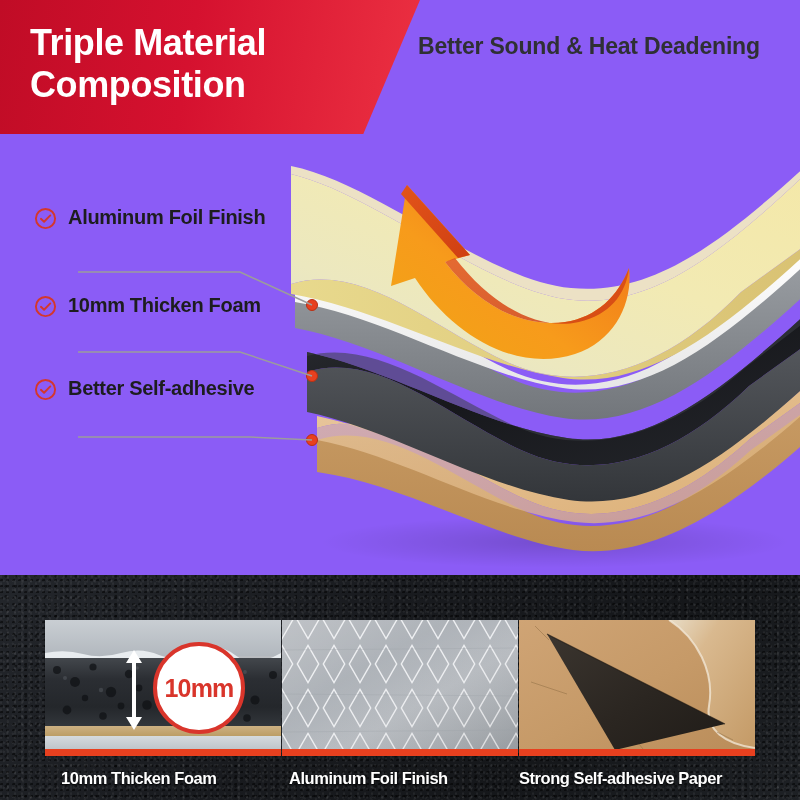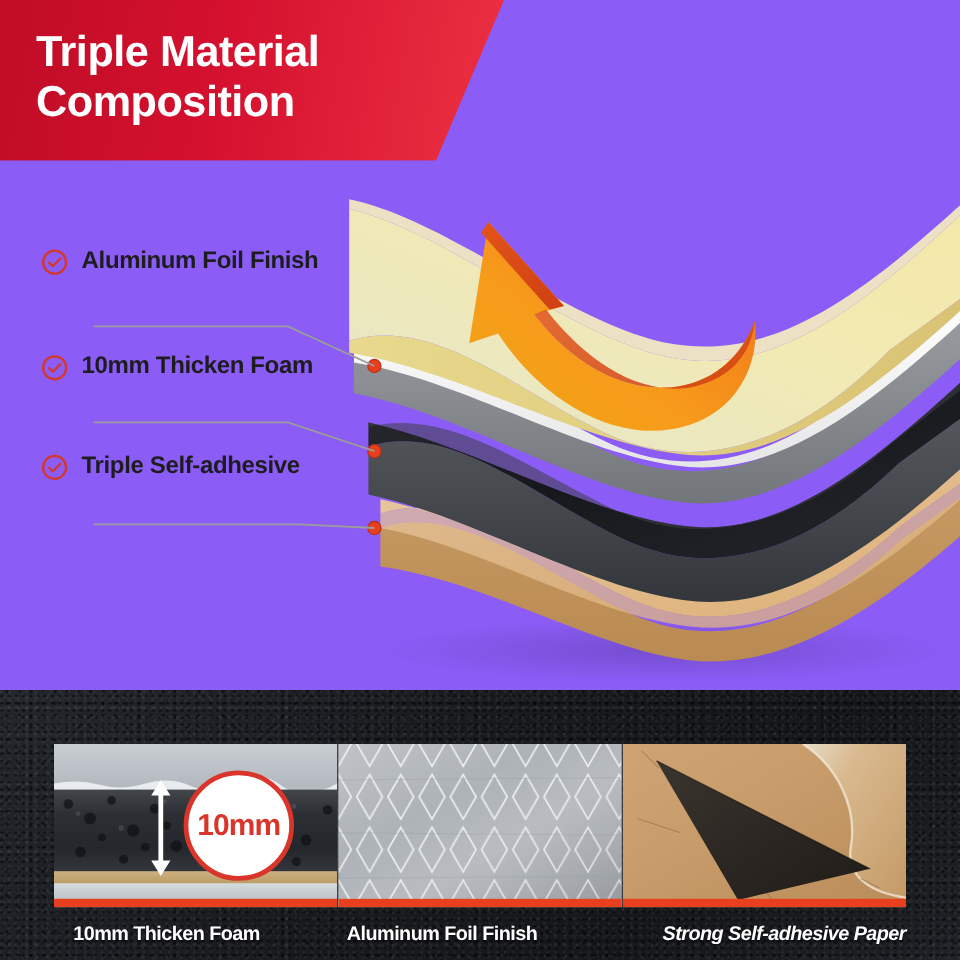--- a/index.html
+++ b/index.html
@@ -110,6 +110,7 @@
   <div class="header">
     <div class="header-banner"></div>
     <div class="header-title">Triple Material Composition</div>
+    <div class="header-sub">Better Sound &amp; Heat Deadening</div>
   </div>
 
   <div class="stack">

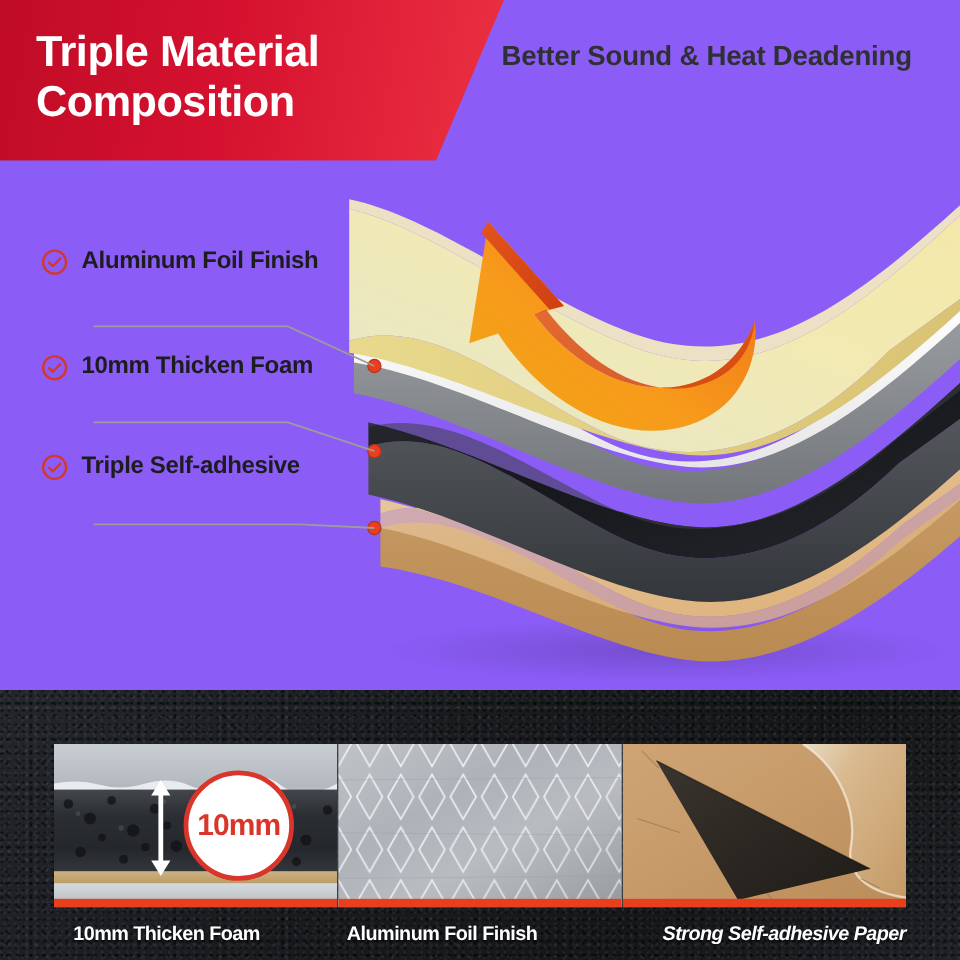--- a/index.html
+++ b/index.html
@@ -242,7 +242,7 @@
           <circle cx="12" cy="12" r="10" fill="none" stroke="#d4372c" stroke-width="2"></circle>
           <polyline points="7.2,12.3 10.5,15.4 17,8.8" fill="none" stroke="#d4372c" stroke-width="2" stroke-linecap="round" stroke-linejoin="round"></polyline>
         </svg>
-        <div class="feature-label">Triple Self-adhesive</div>
+        <div class="feature-label">Better Self-adhesive</div>
       </div>
     </div>
 

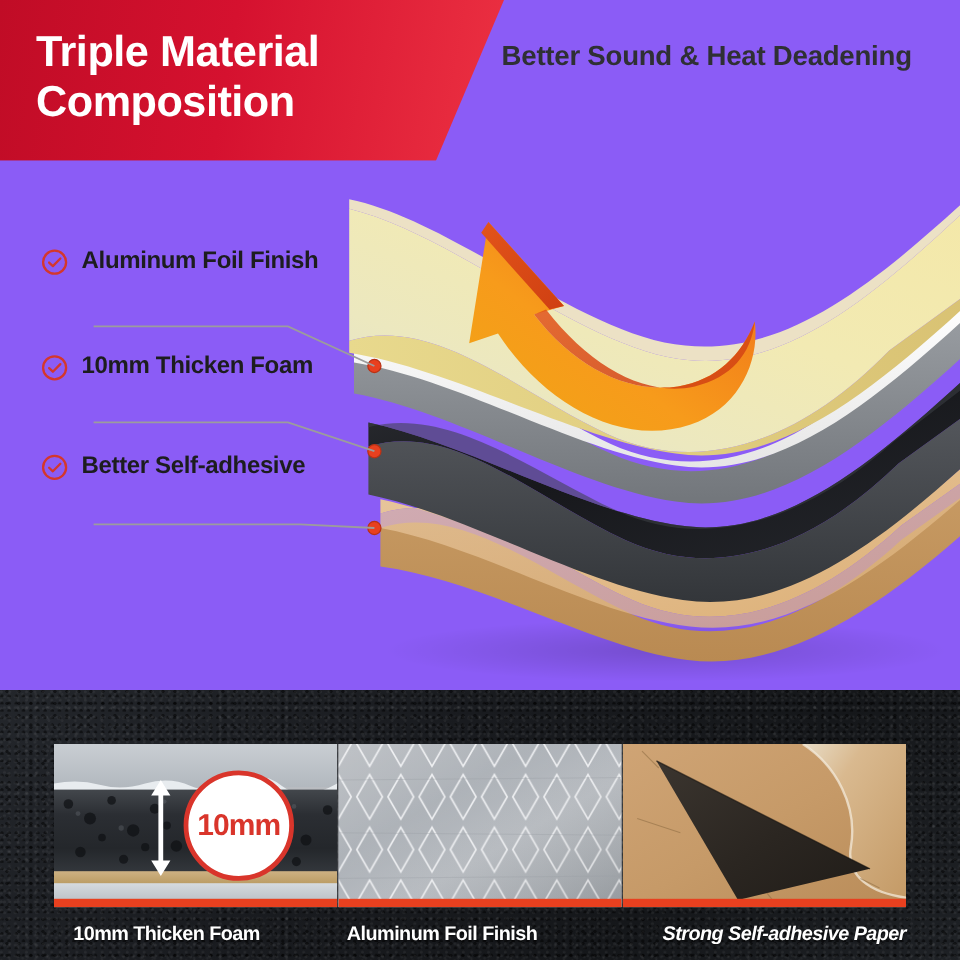--- a/index.html
+++ b/index.html
@@ -82,7 +82,7 @@
   }
   .card.c0 .card-caption{text-align:left;padding-left:16px;}
   .card.c1 .card-caption{text-align:left;padding-left:7px;}
-  .card.c2 .card-caption{text-align:right;padding-left:0px;font-style:italic;}
+  .card.c2 .card-caption{text-align:left;padding-left:0px;}
 
   
   .foam-photo{position:absolute;inset:0;}

